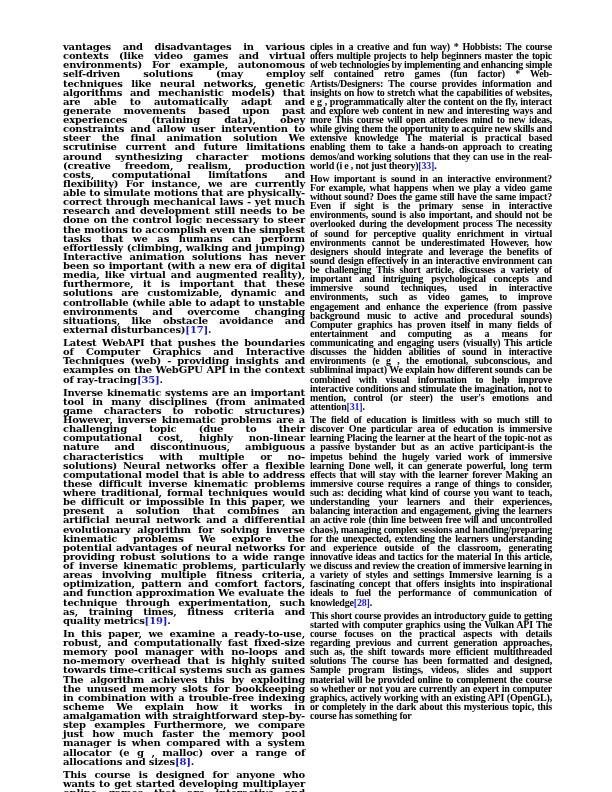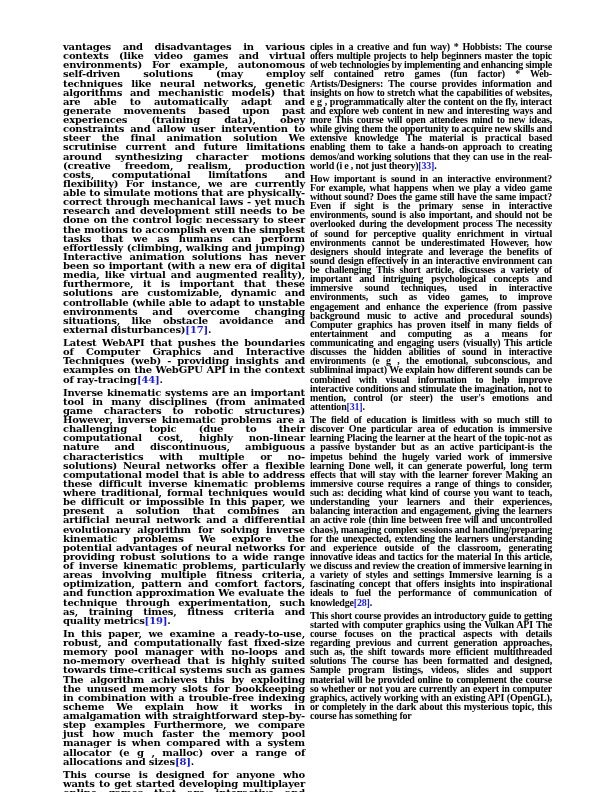--- a/index.html
+++ b/index.html
@@ -23,7 +23,7 @@
 <div class="page">
   <div class="col col-left">
     <p class="para"><span>vantages and disadvantages in various contexts (like video games and virtual environments) For example, autonomous self-driven solutions (may employ techniques like neural networks, genetic algorithms and mechanistic models) that are able to automatically adapt and generate movements based upon past experiences (training data), obey constraints and allow user intervention to steer the final animation solution We scrutinise current and future limitations around synthesizing character motions (creative freedom, realism, production costs, computational limitations and flexibility) For instance, we are currently able to simulate motions that are physically-correct through mechanical laws - yet much research and development still needs to be done on the control logic necessary to steer the motions to accomplish even the simplest tasks that we as humans can perform effortlessly (climbing, walking and jumping) Interactive animation solutions has never been so important (with a new era of digital media, like virtual and augmented reality), furthermore, it is important that these solutions are customizable, dynamic and controllable (while able to adapt to unstable environments and overcome changing situations, like obstacle avoidance and external disturbances)</span><a class="cite">[17]</a><span>.</span></p>
-    <p class="para"><span>Latest WebAPI that pushes the boundaries of Computer Graphics and Interactive Techniques (web) - providing insights and examples on the WebGPU API in the context of ray-tracing</span><a class="cite">[44]</a><span>.</span></p>
+    <p class="para"><span>Latest WebAPI that pushes the boundaries of Computer Graphics and Interactive Techniques (web) - providing insights and examples on the WebGPU API in the context of ray-tracing</span><a class="cite">[35]</a><span>.</span></p>
     <p class="para"><span>Inverse kinematic systems are an important tool in many disciplines (from animated game characters to robotic structures) However, inverse kinematic problems are a challenging topic (due to their computational cost, highly non-linear nature and discontinuous, ambiguous characteristics with multiple or no-solutions) Neural networks offer a flexible computational model that is able to address these difficult inverse kinematic problems where traditional, formal techniques would be difficult or impossible In this paper, we present a solution that combines an artificial neural network and a differential evolutionary algorithm for solving inverse kinematic problems We explore the potential advantages of neural networks for providing robust solutions to a wide range of inverse kinematic problems, particularly areas involving multiple fitness criteria, optimization, pattern and comfort factors, and function approximation We evaluate the technique through experimentation, such as, training times, fitness criteria and quality metrics</span><a class="cite">[19]</a><span>.</span></p>
     <p class="para"><span>In this paper, we examine a ready-to-use, robust, and computationally fast fixed-size memory pool manager with no-loops and no-memory overhead that is highly suited towards time-critical systems such as games The algorithm achieves this by exploiting the unused memory slots for bookkeeping in combination with a trouble-free indexing scheme We explain how it works in amalgamation with straightforward step-by-step examples Furthermore, we compare just how much faster the memory pool manager is when compared with a system allocator (e g , malloc) over a range of allocations and sizes</span><a class="cite">[8]</a><span>.</span></p>
     <p class="para"><span>This course is designed for anyone who wants to get started developing multiplayer online games that are interactive and dynamic Participants will learn how to design and build fully responsive and interactive web-based games that are both fun and dynamic (and extensible) The course introduces basic concepts and features, from responsive web design and server-side technologies (NodeJS) through to the latest Javascript, HTML5, and CSS3 technologies Examples: * Academics: The course would provide insightful examples and material to help teachers, instructors or anyone involved in education and learning to develop bespoke interactive learning solutions (e g , game-based projects to teach students mathematics, physics or programming prin-</span></p>

